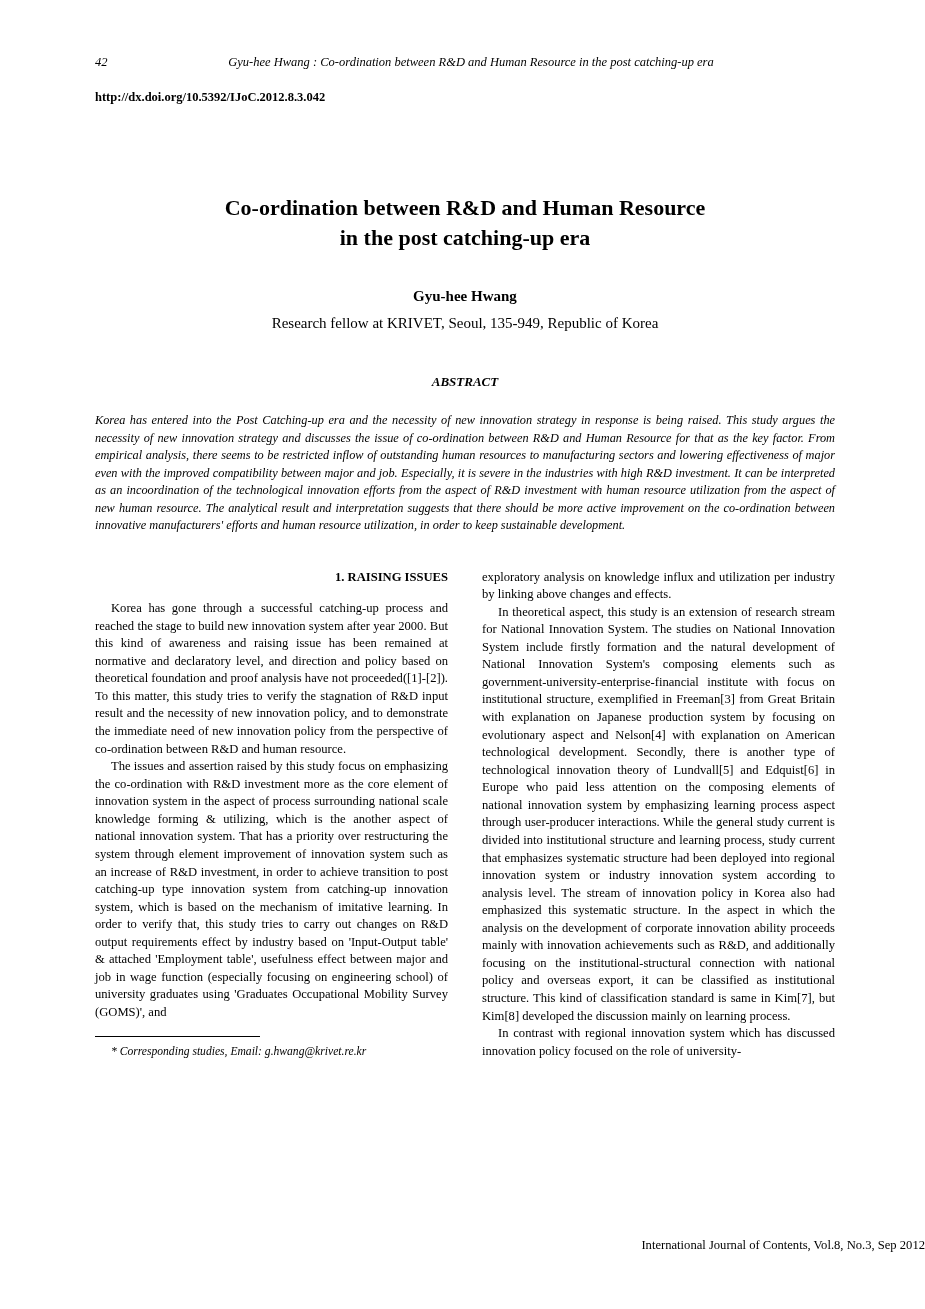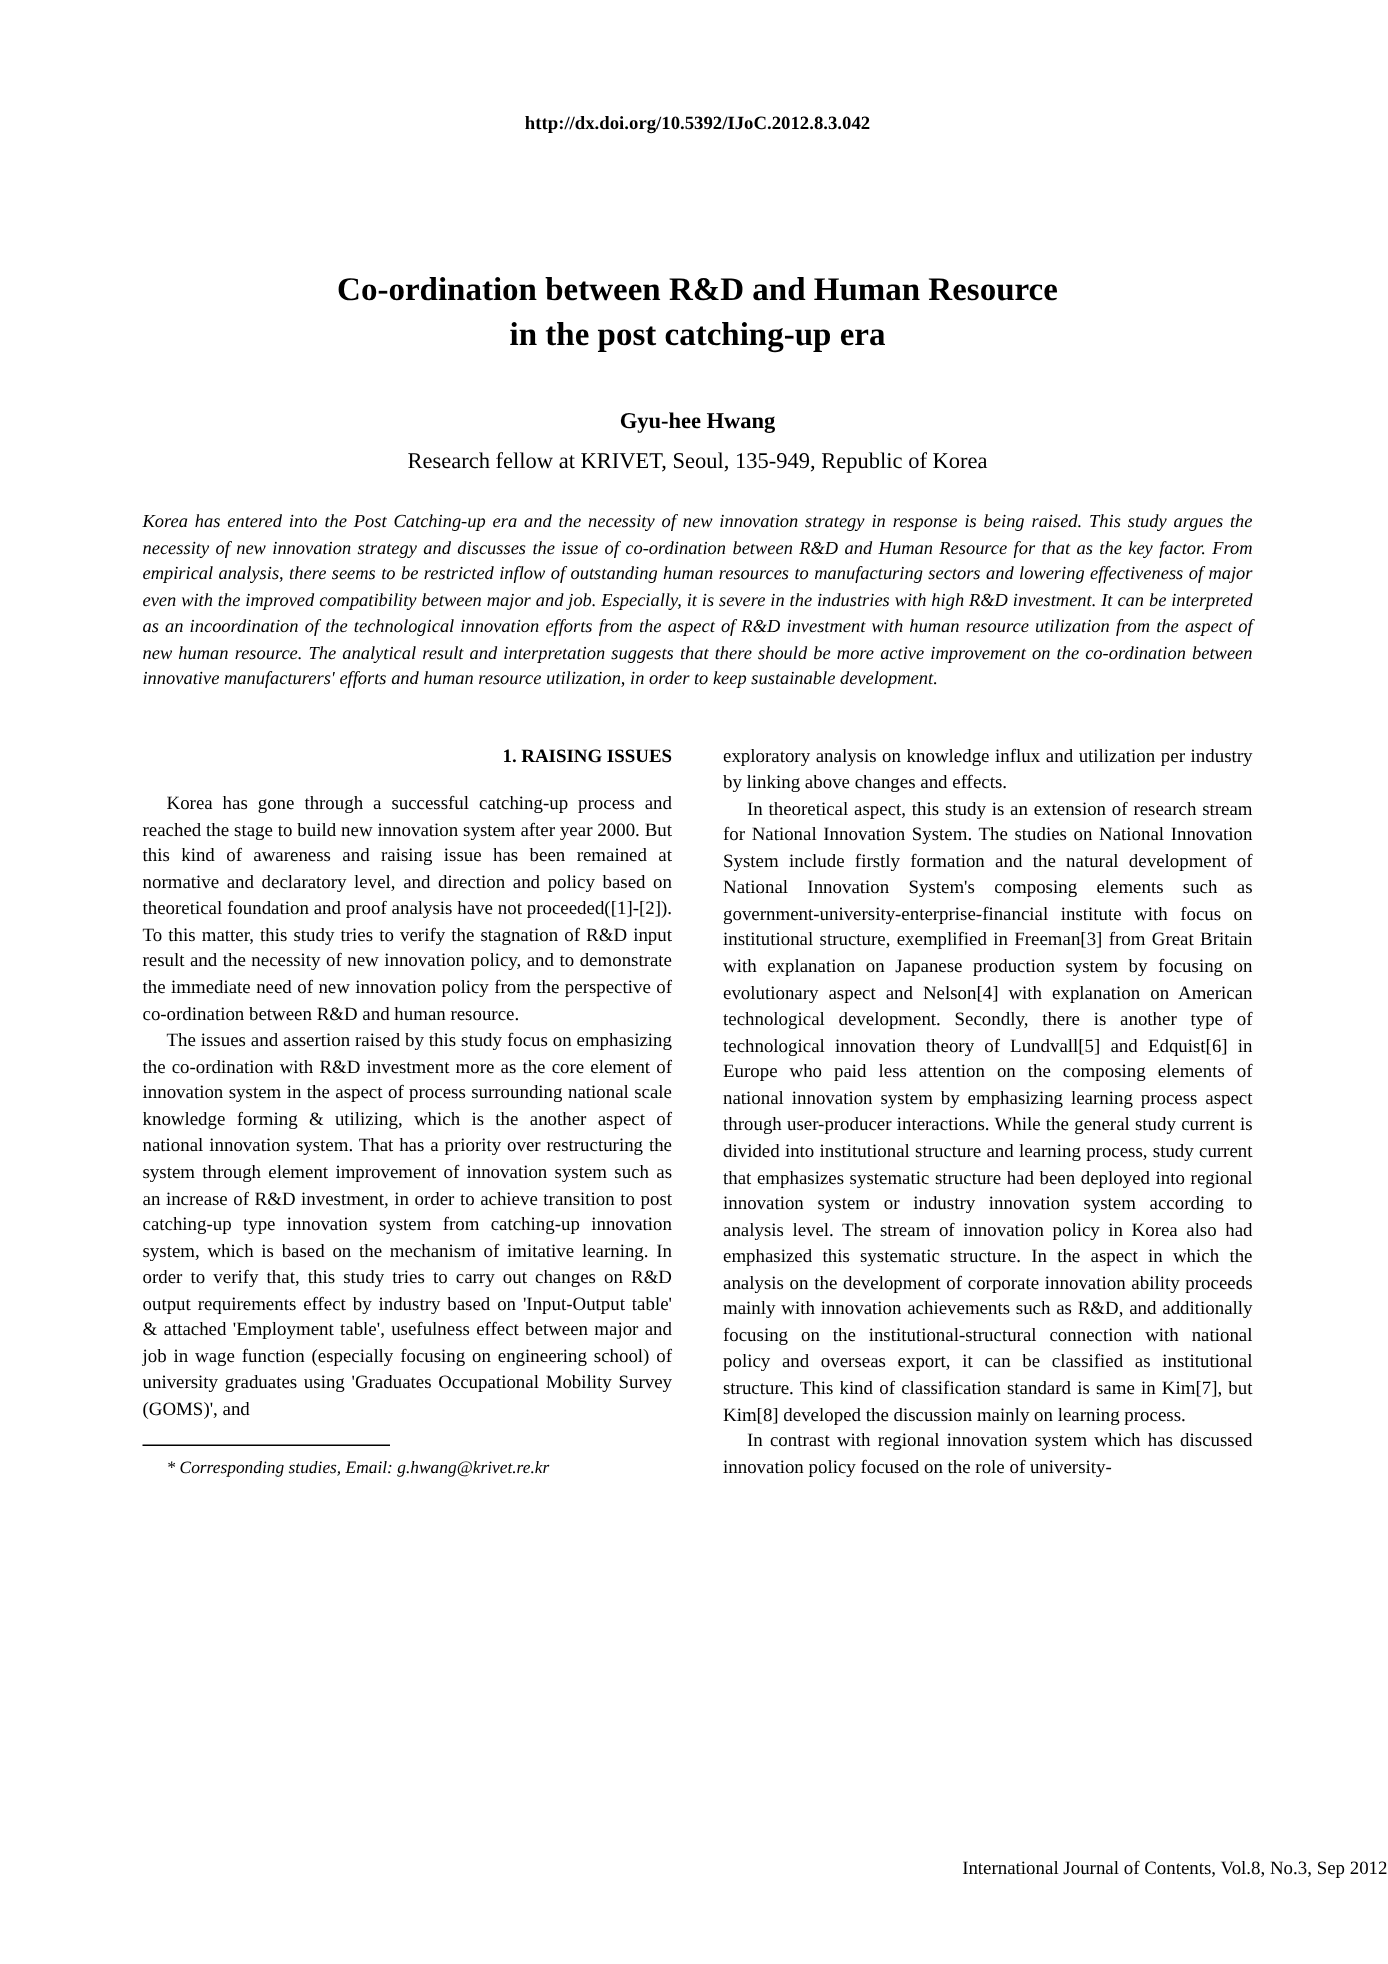--- a/index.html
+++ b/index.html
@@ -162,6 +162,10 @@
 <div class="page">
   <div class="content">
 
+    <div class="runhead">
+      <div class="pagenum">42</div>
+      <div class="rh-title">Gyu-hee Hwang : Co-ordination between R&amp;D and Human Resource in the post catching-up era</div>
+    </div>
 
     <div class="doi">http://dx.doi.org/10.5392/IJoC.2012.8.3.042</div>
 

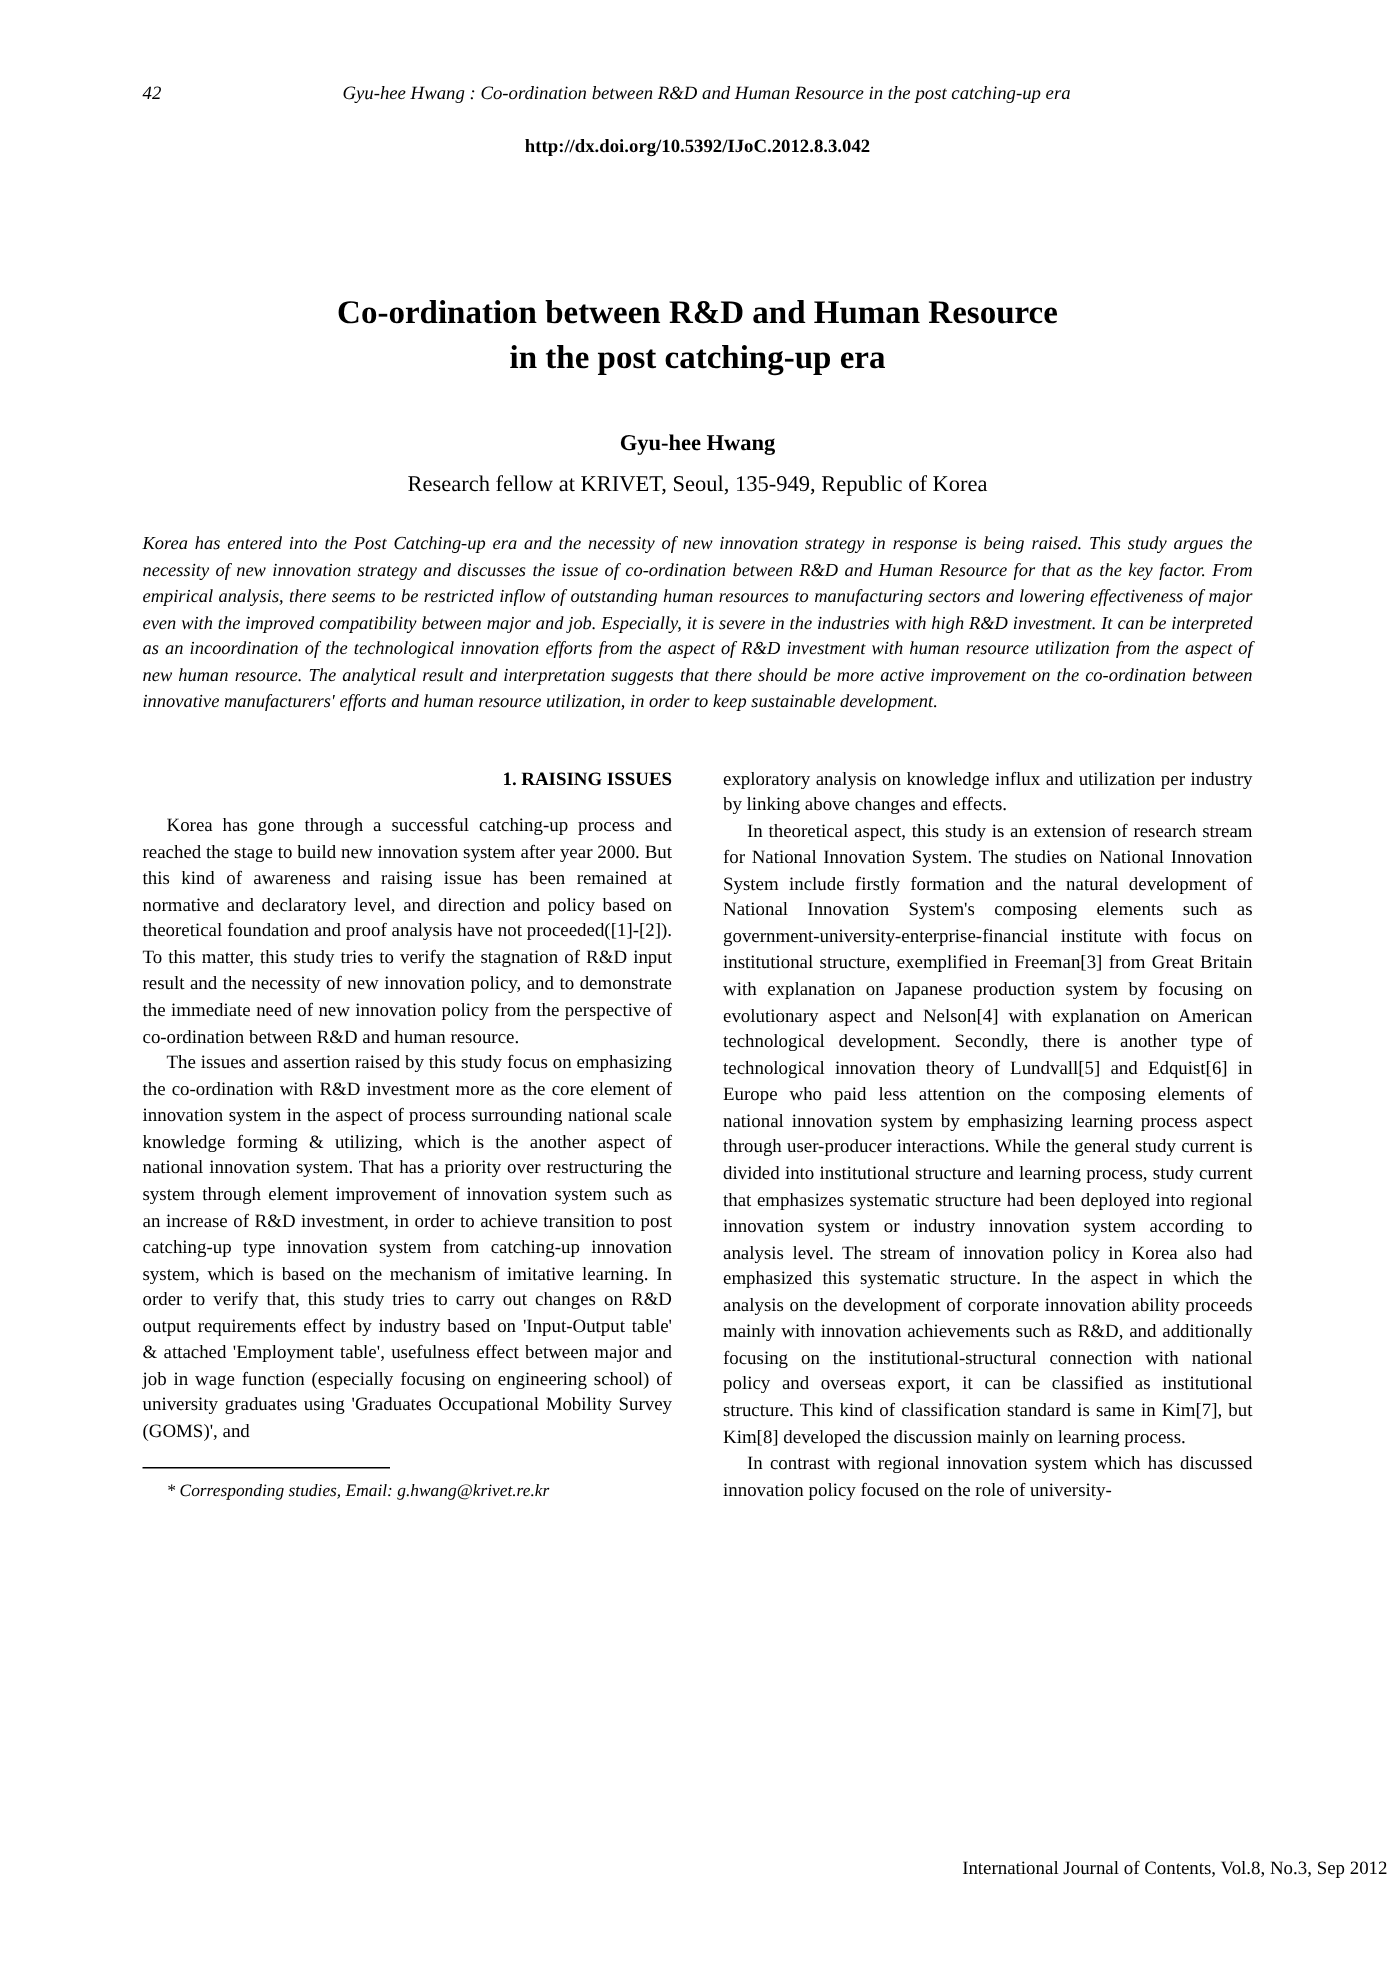--- a/index.html
+++ b/index.html
@@ -50,7 +50,7 @@
 
   .doi {
     margin-top: 20px;
-    text-align: center;
+    text-align: left;
     font-family: "Liberation Serif", serif;
     font-weight: bold;
     font-size: 12.5px;

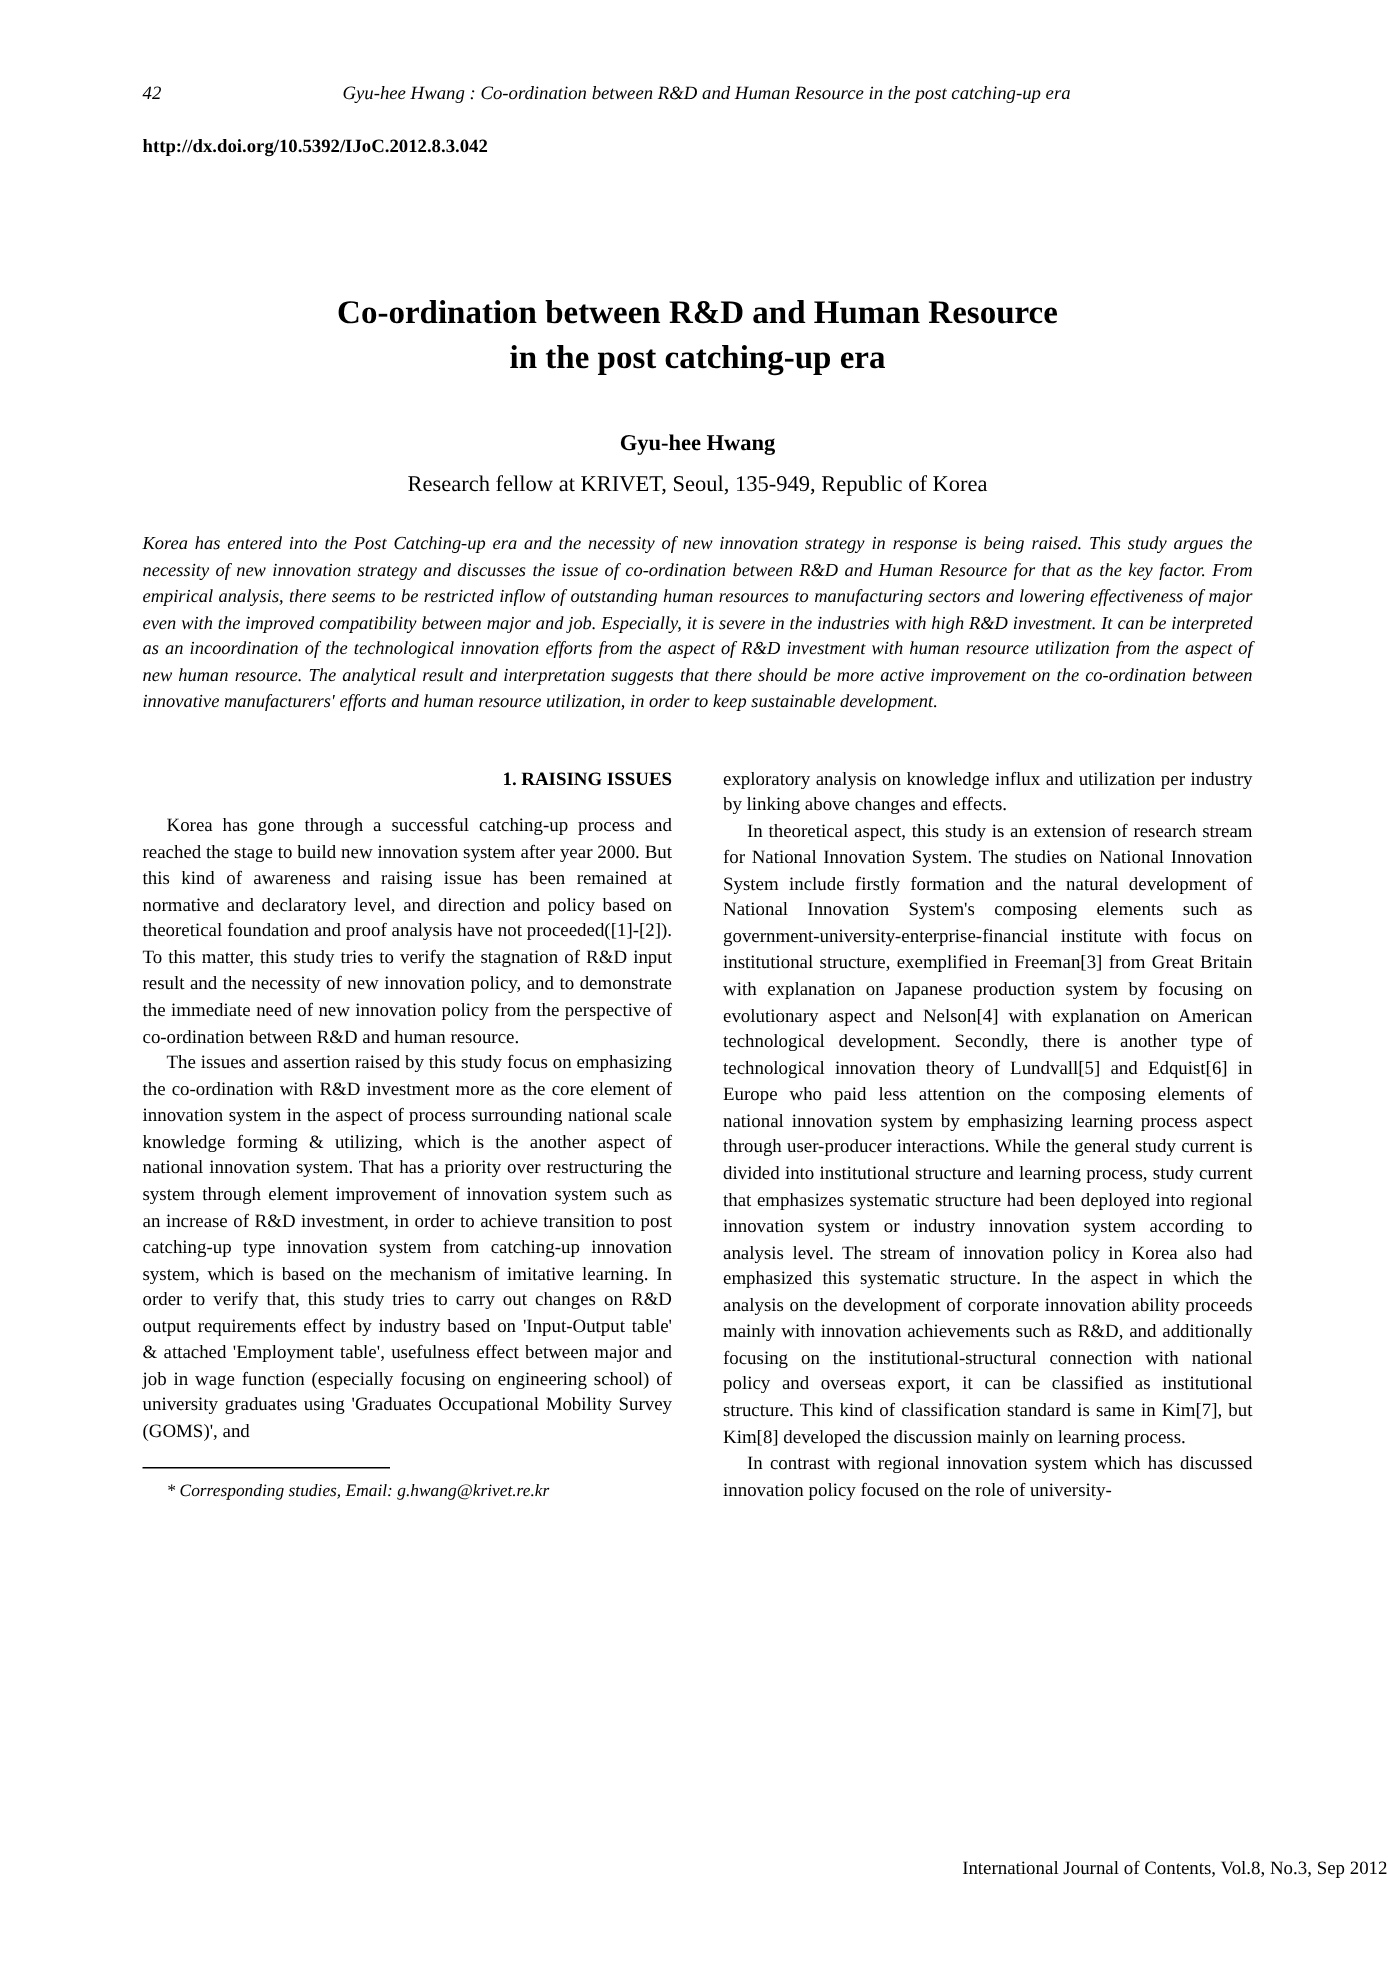--- a/index.html
+++ b/index.html
@@ -178,6 +178,7 @@
       <div class="affiliation">Research fellow at KRIVET, Seoul, 135-949, Republic of Korea</div>
     </div>
 
+    <div class="abstract-head">ABSTRACT</div>
     <div class="abstract-body">Korea has entered into the Post Catching-up era and the necessity of new innovation strategy in response is being raised. This study argues the necessity of new innovation strategy and discusses the issue of co-ordination between R&amp;D and Human Resource for that as the key factor. From empirical analysis, there seems to be restricted inflow of outstanding human resources to manufacturing sectors and lowering effectiveness of major even with the improved compatibility between major and job. Especially, it is severe in the industries with high R&amp;D investment. It can be interpreted as an incoordination of the technological innovation efforts from the aspect of R&amp;D investment with human resource utilization from the aspect of new human resource. The analytical result and interpretation suggests that there should be more active improvement on the co-ordination between innovative manufacturers' efforts and human resource utilization, in order to keep sustainable development.</div>
 
 

